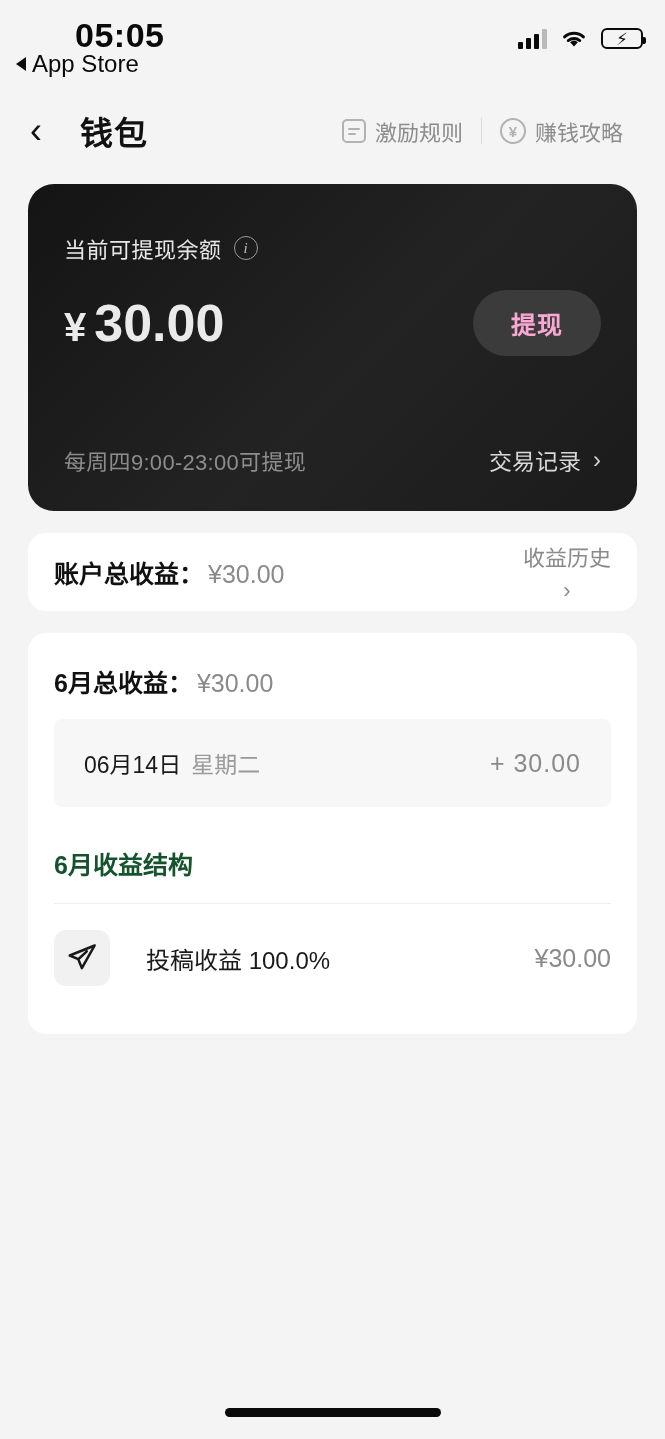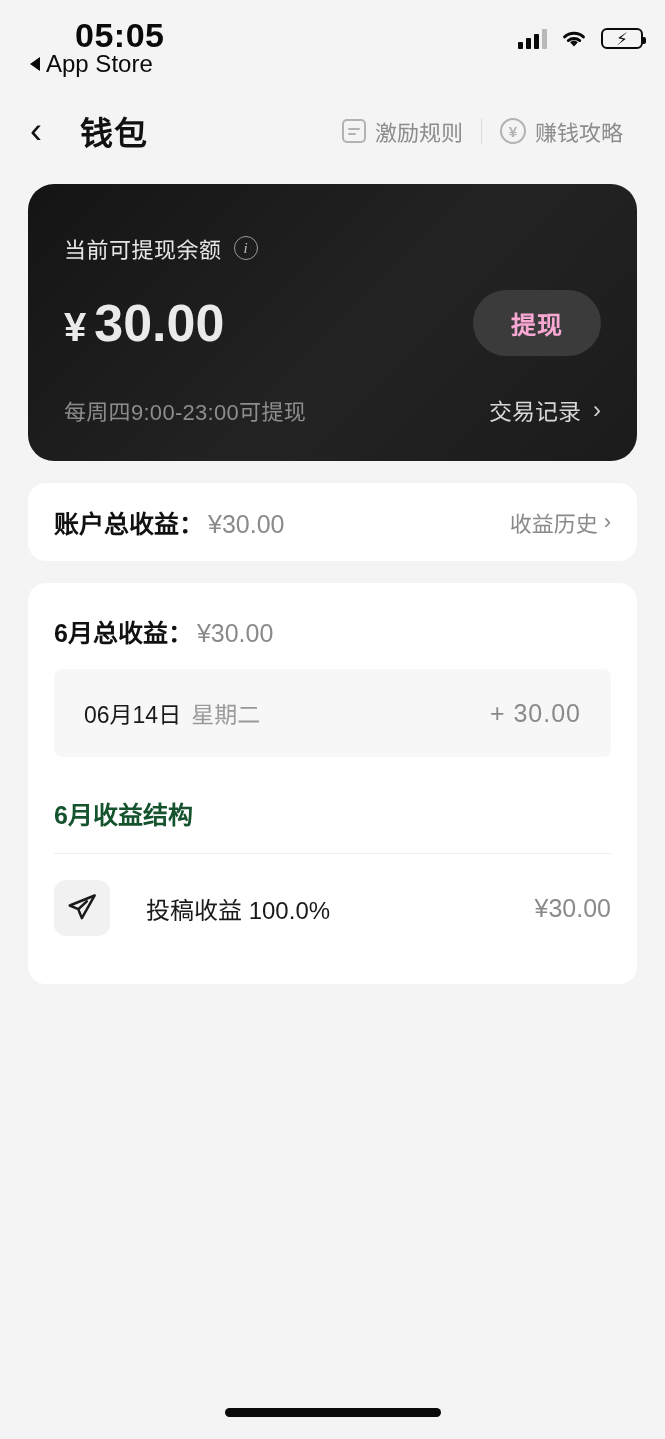--- a/index.html
+++ b/index.html
@@ -19,7 +19,7 @@
     font-size:34px; font-weight:700; color:#0a0a0a; letter-spacing:0.5px;
   }
   .sb-return {
-    position:absolute; left:30px; top:50px;
+    position:absolute; left:16px; top:50px;
     font-size:24px; font-weight:500; color:#0a0a0a;
     display:flex; align-items:center; gap:6px;
   }

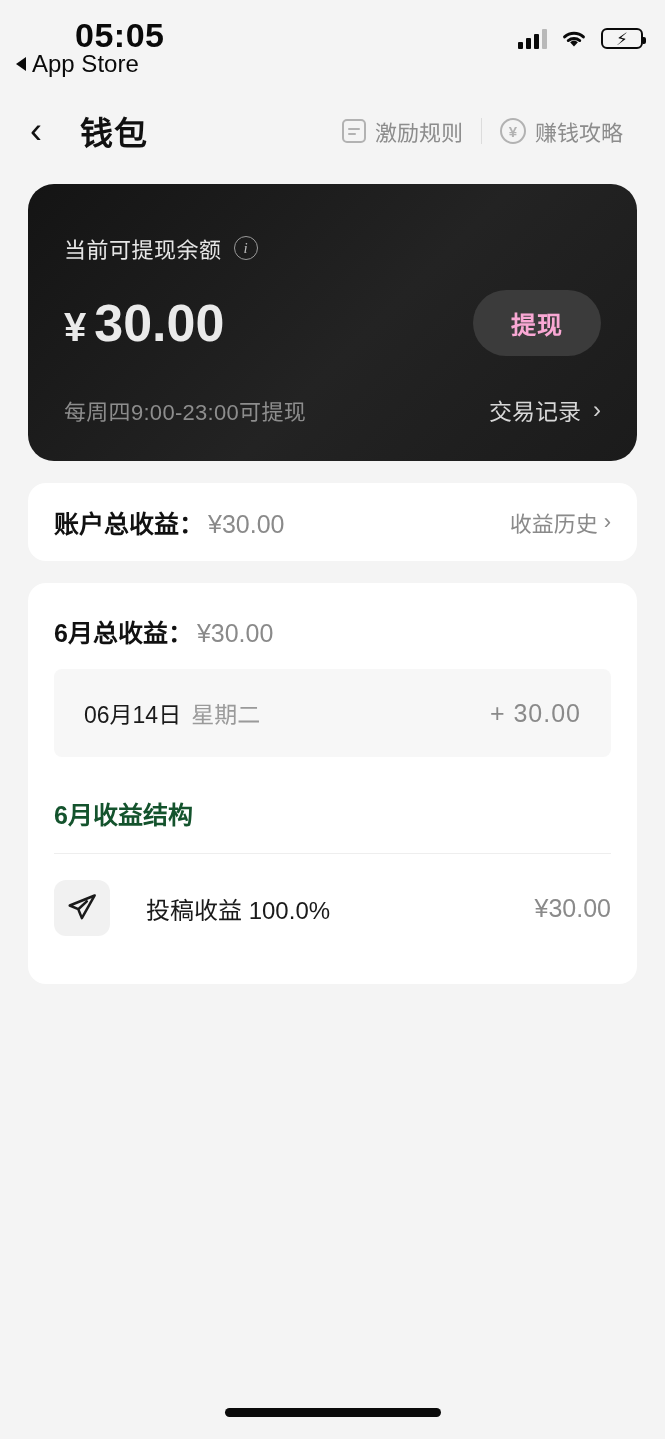--- a/index.html
+++ b/index.html
@@ -86,7 +86,7 @@
 
   
   .balance-card {
-    position:relative; margin:14px 28px 0 28px; height:277px;
+    position:relative; margin:14px 28px 0 28px; height:327px;
     background:linear-gradient(135deg,#141414 0%,#232323 55%,#1b1b1b 100%);
     border-radius:26px; padding:48px 36px 34px 36px;
     display:flex; flex-direction:column;

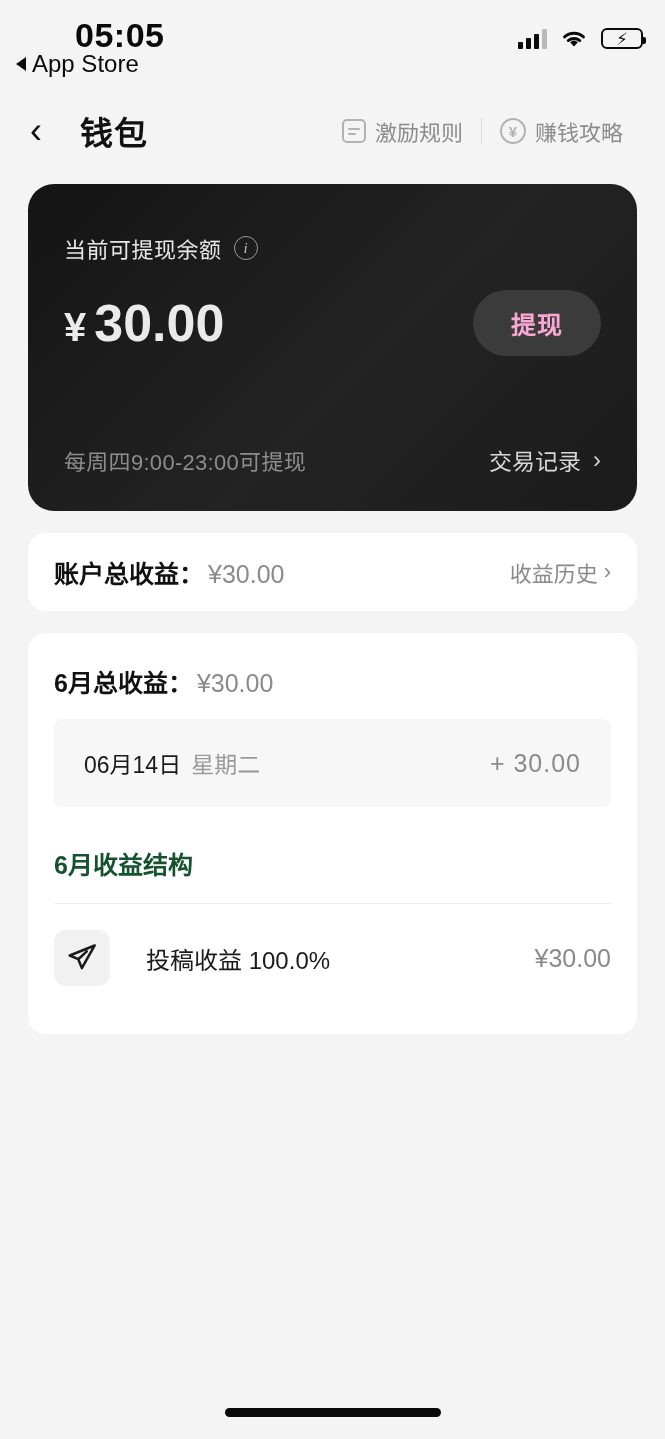--- a/index.html
+++ b/index.html
@@ -134,7 +134,7 @@
   .total-label { font-size:25px; font-weight:700; color:#111; }
   .total-value { font-size:25px; color:#8a8a8a; margin-left:4px; }
   .total-link {
-    font-size:22px; color:#8a8a8a; display:flex; align-items:center; gap:6px; cursor:pointer;
+    font-size:22px; color:#8a8a8a; display:flex; align-items:center; gap:6px; cursor:pointer;flex-direction:column;
   }
 
   .month-card { padding:0 26px 26px 26px; }

